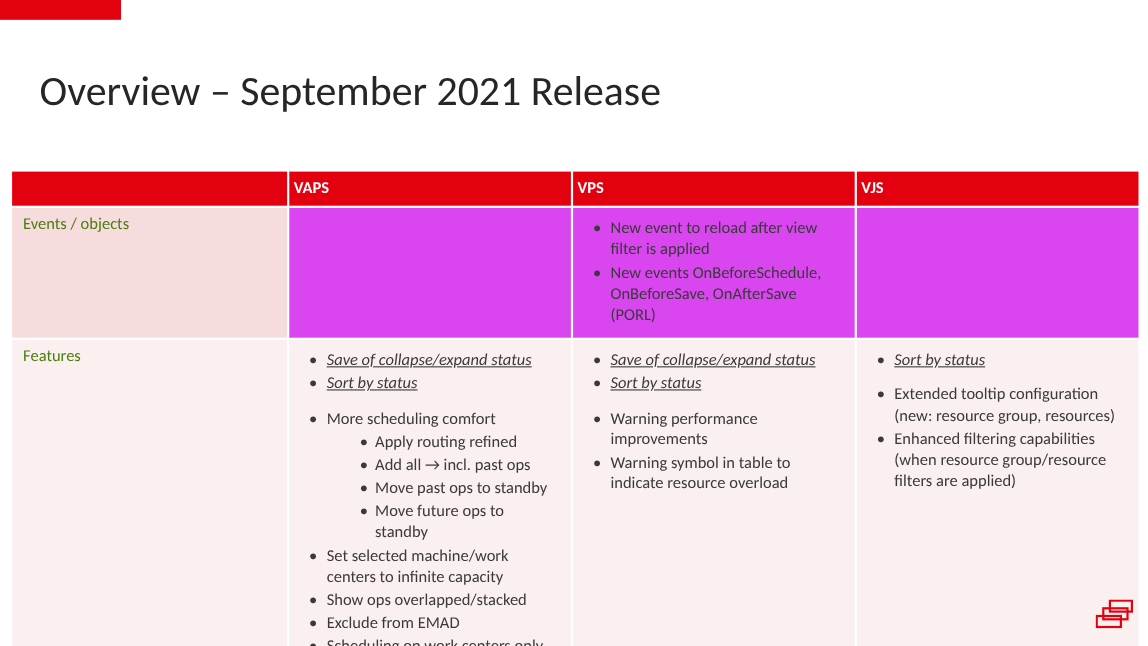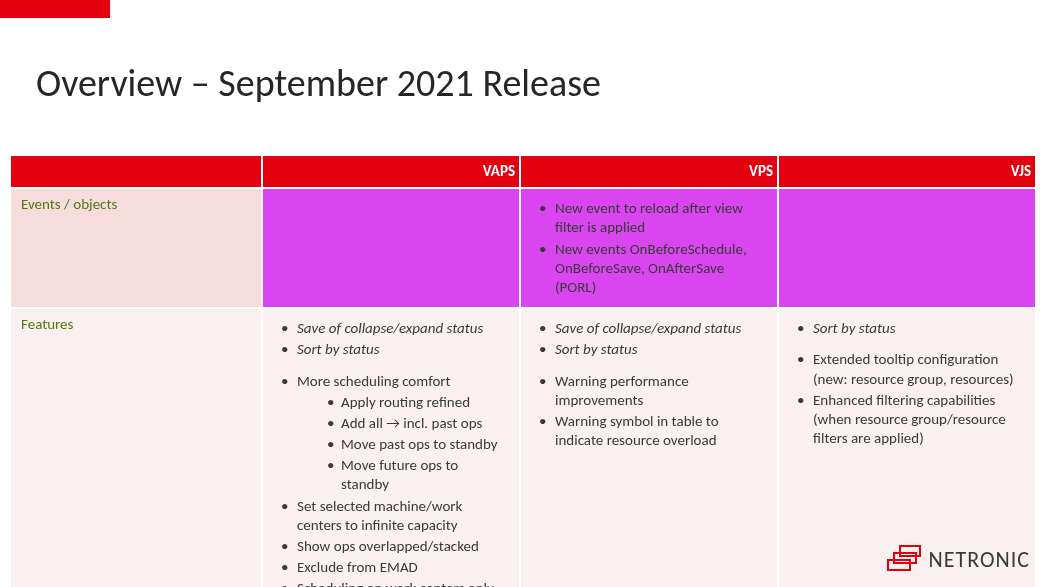--- a/index.html
+++ b/index.html
@@ -45,7 +45,7 @@
     background: #e3000f;
     color: #fff;
     font-weight: 700;
-    text-align: right;
+    text-align: left;
     padding: 6px 4px;
   }
   .table th.rowhead-col { width: 252px; }

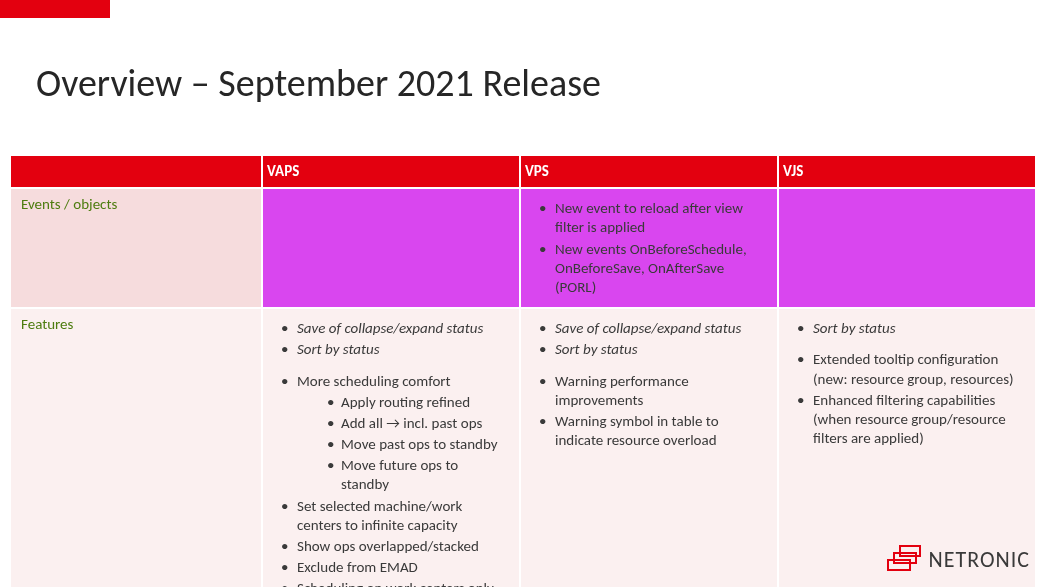--- a/index.html
+++ b/index.html
@@ -86,7 +86,7 @@
     left: 30px;
     top: 0;
   }
-  .italic { font-style: italic; }
+  .italic { font-style: italic; text-decoration: underline; }
   .spacer { height: 10px; }
   .logo {
     position: absolute;

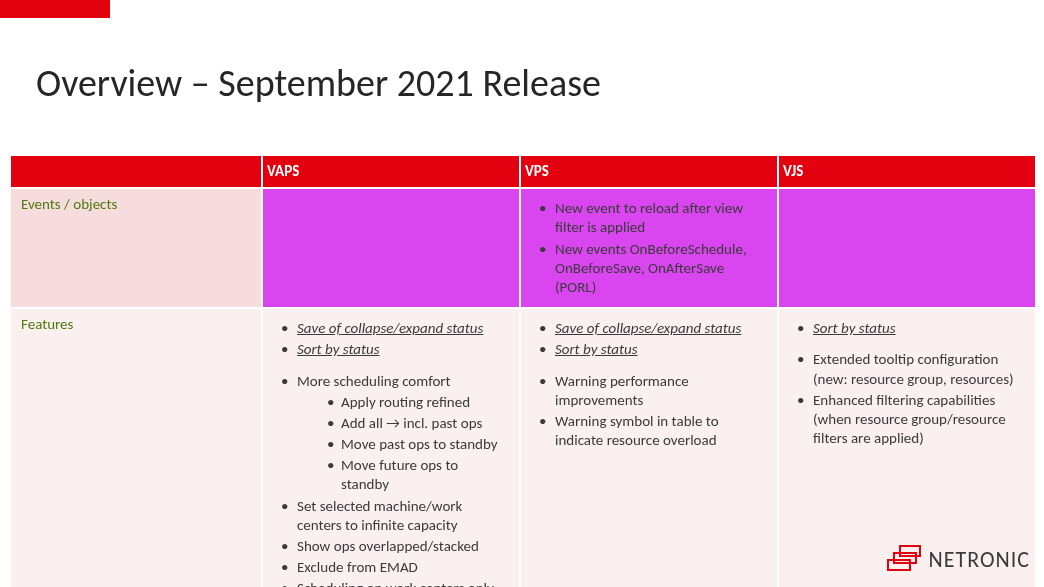--- a/index.html
+++ b/index.html
@@ -188,7 +188,6 @@
       </g>
     </svg>
   </span>
-  <span class="logo-text">NETRONIC</span>
 </div>
 
 </body></html>

